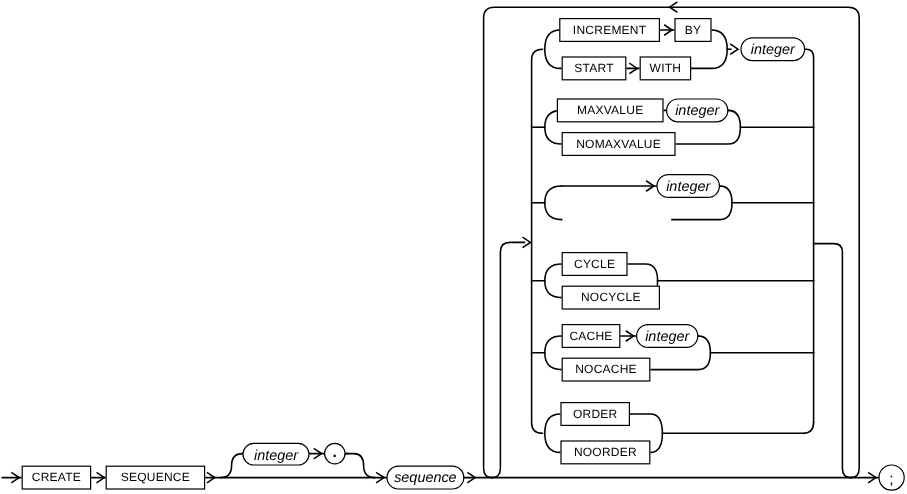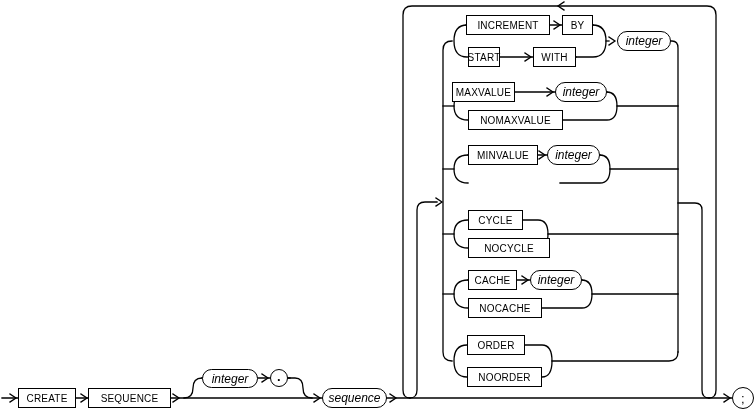--- a/index.html
+++ b/index.html
@@ -118,7 +118,7 @@
 
   <div class="node" style="left:466px;top:15px;width:84px">INCREMENT</div>
   <div class="node" style="left:562px;top:15px;width:31px">BY</div>
-  <div class="node" style="left:468px;top:47px;width:32px">START</div>
+  <div class="node" style="left:468px;top:47px;width:54px">START</div>
   <div class="node" style="left:533px;top:47px;width:43px">WITH</div>
   <div class="node oval" style="left:617px;top:31px;width:54px">integer</div>
 

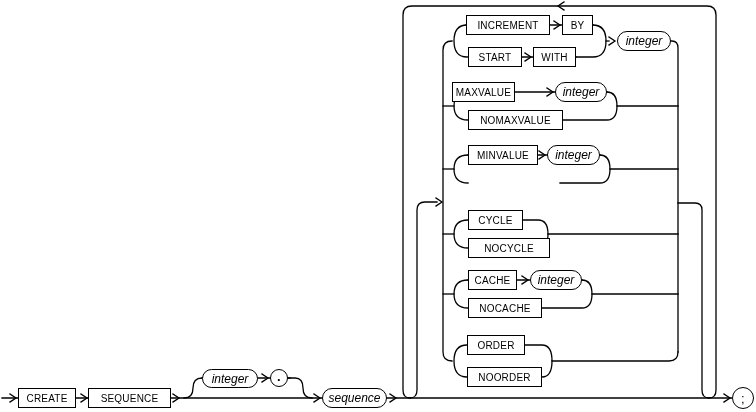--- a/index.html
+++ b/index.html
@@ -122,7 +122,7 @@
   <div class="node" style="left:533px;top:47px;width:43px">WITH</div>
   <div class="node oval" style="left:617px;top:31px;width:54px">integer</div>
 
-  <div class="node" style="left:452px;top:82px;width:63px">MAXVALUE</div>
+  <div class="node" style="left:464px;top:82px;width:89px">MAXVALUE</div>
   <div class="node oval" style="left:555px;top:82px;width:52px">integer</div>
   <div class="node" style="left:468px;top:110px;width:95px">NOMAXVALUE</div>
 

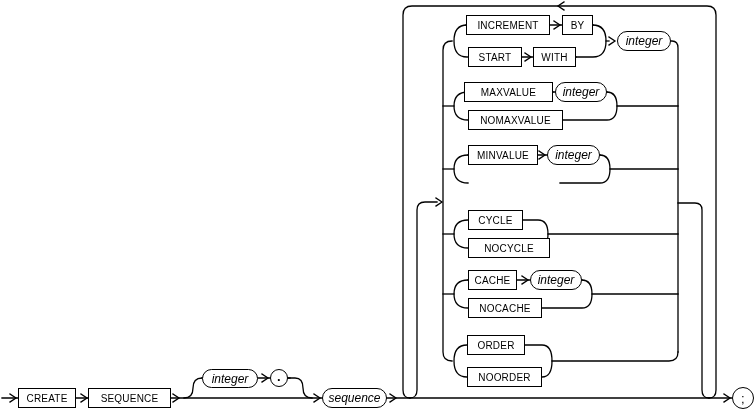--- a/index.html
+++ b/index.html
@@ -126,7 +126,6 @@
   <div class="node oval" style="left:555px;top:82px;width:52px">integer</div>
   <div class="node" style="left:468px;top:110px;width:95px">NOMAXVALUE</div>
 
-  <div class="node" style="left:468px;top:145px;width:70px">MINVALUE</div>
   <div class="node oval" style="left:547px;top:145px;width:53px">integer</div>
 
   <div class="node" style="left:468px;top:210px;width:55px">CYCLE</div>

